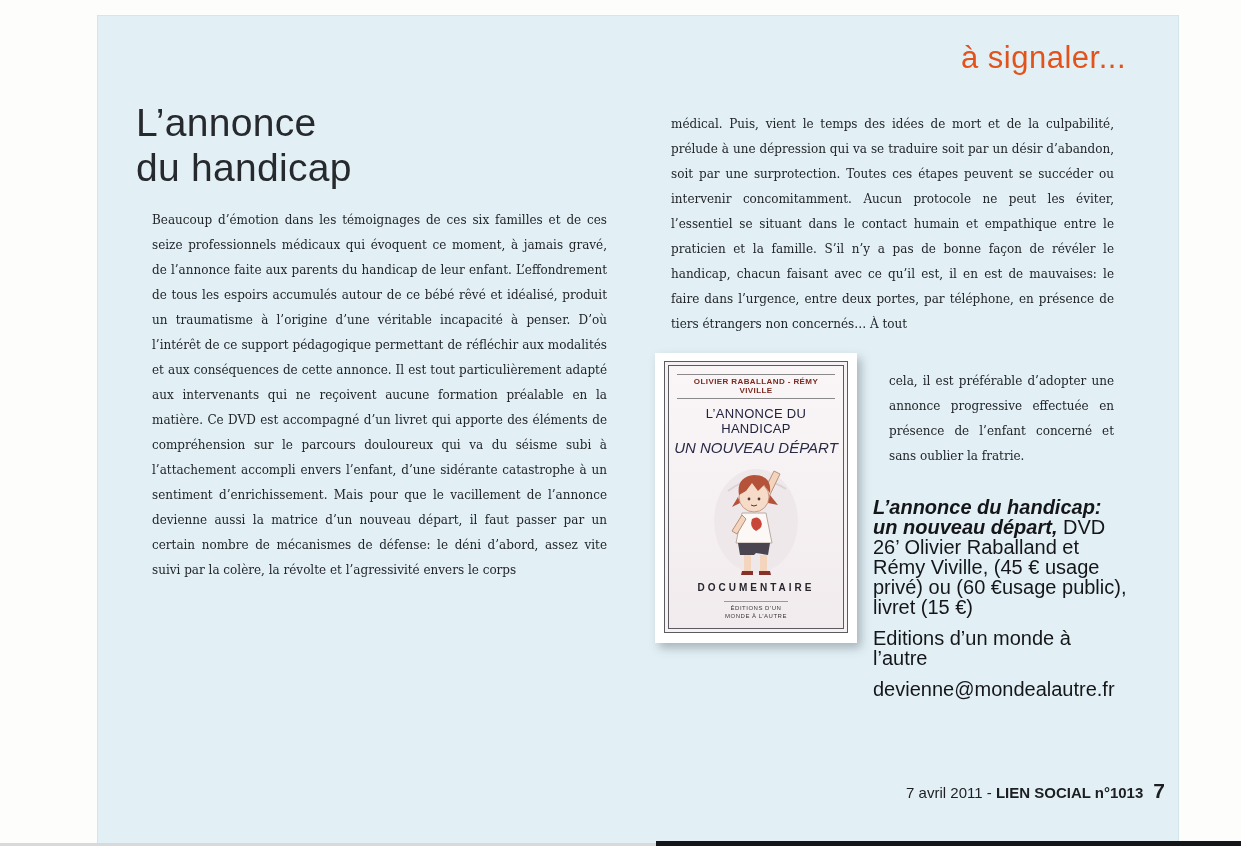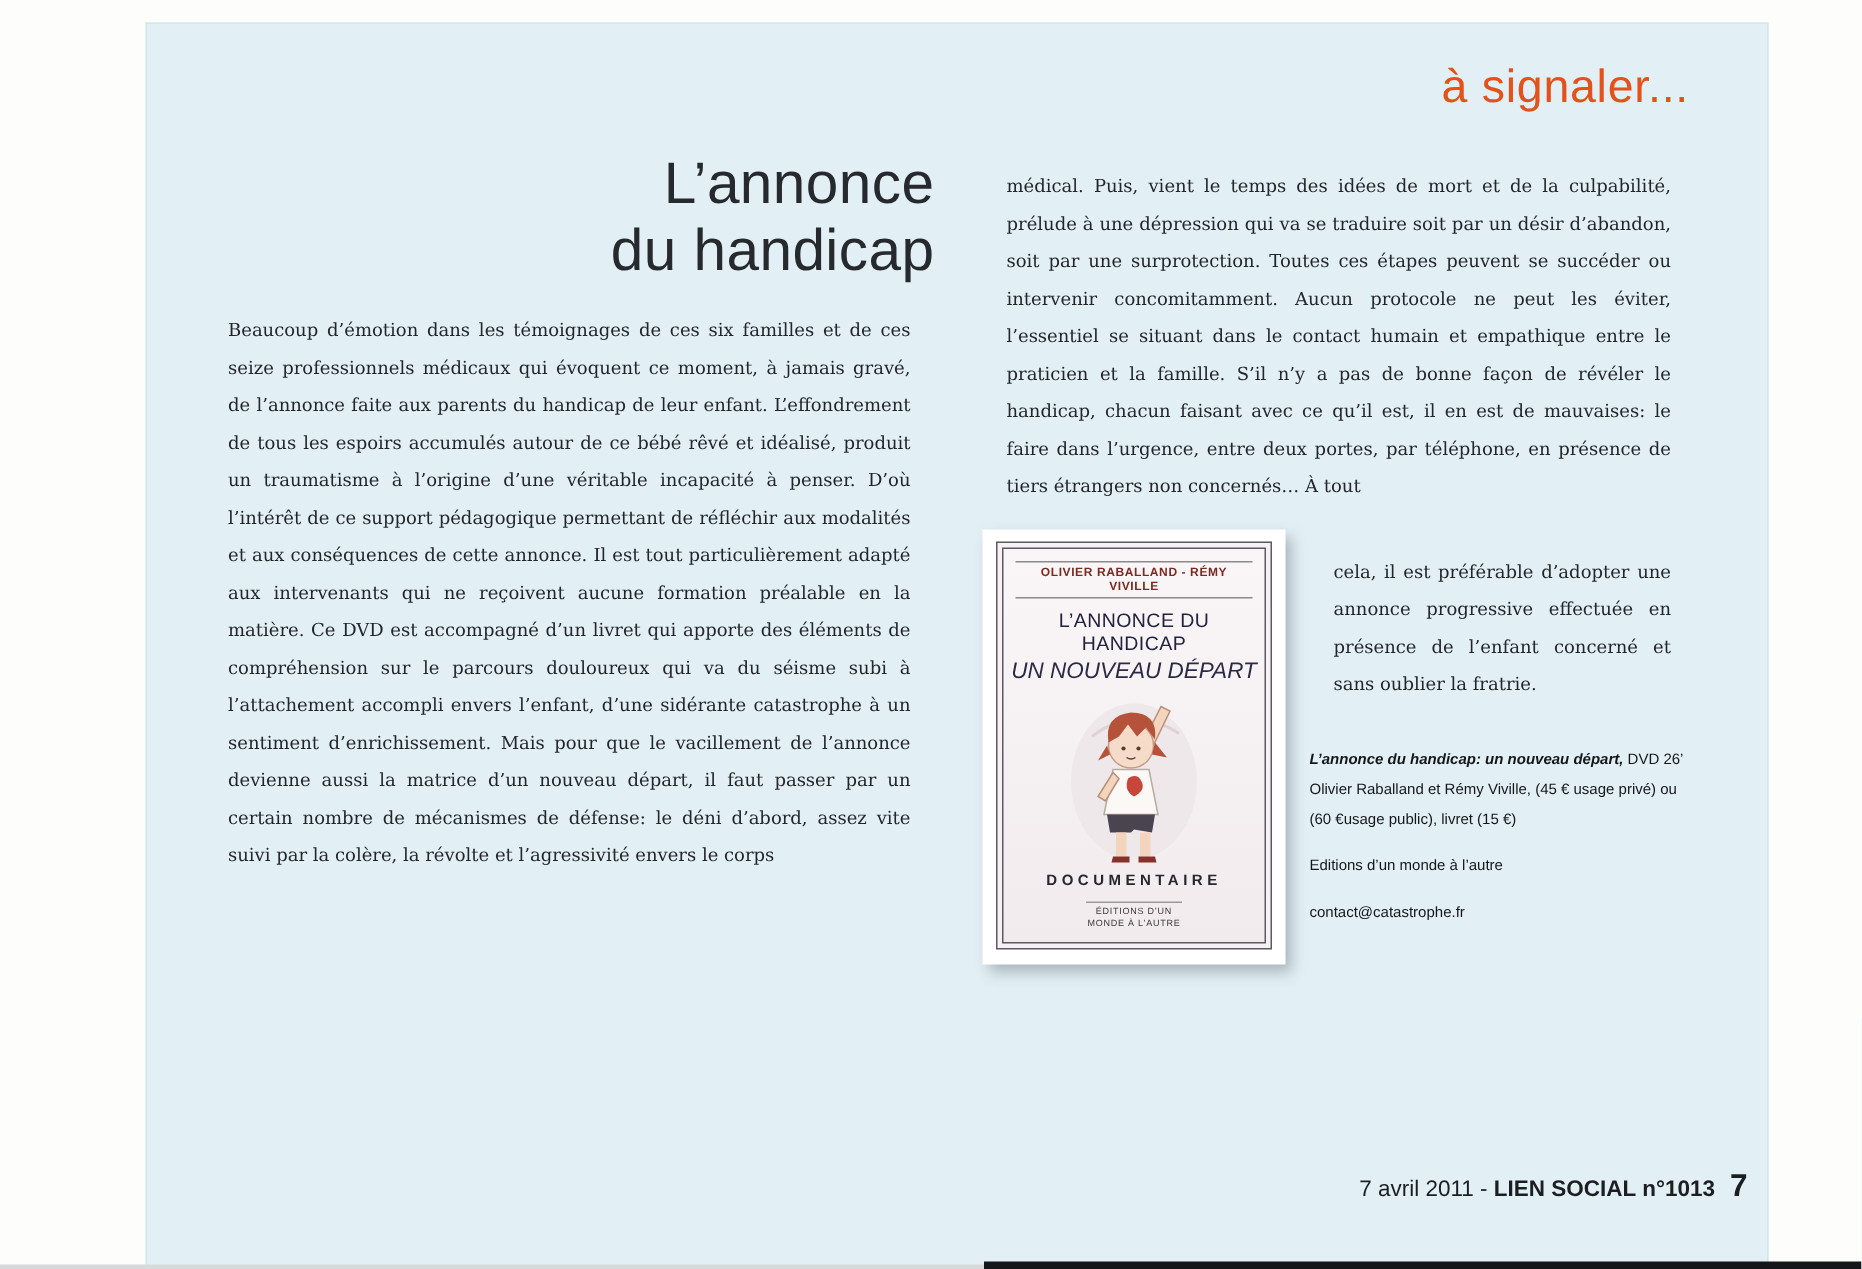--- a/index.html
+++ b/index.html
@@ -45,7 +45,6 @@
     letter-spacing:0.3px;
     color:#26292d;
     margin:4px 0 18px 0;
-    text-align:right;
   }
 
   .serif {

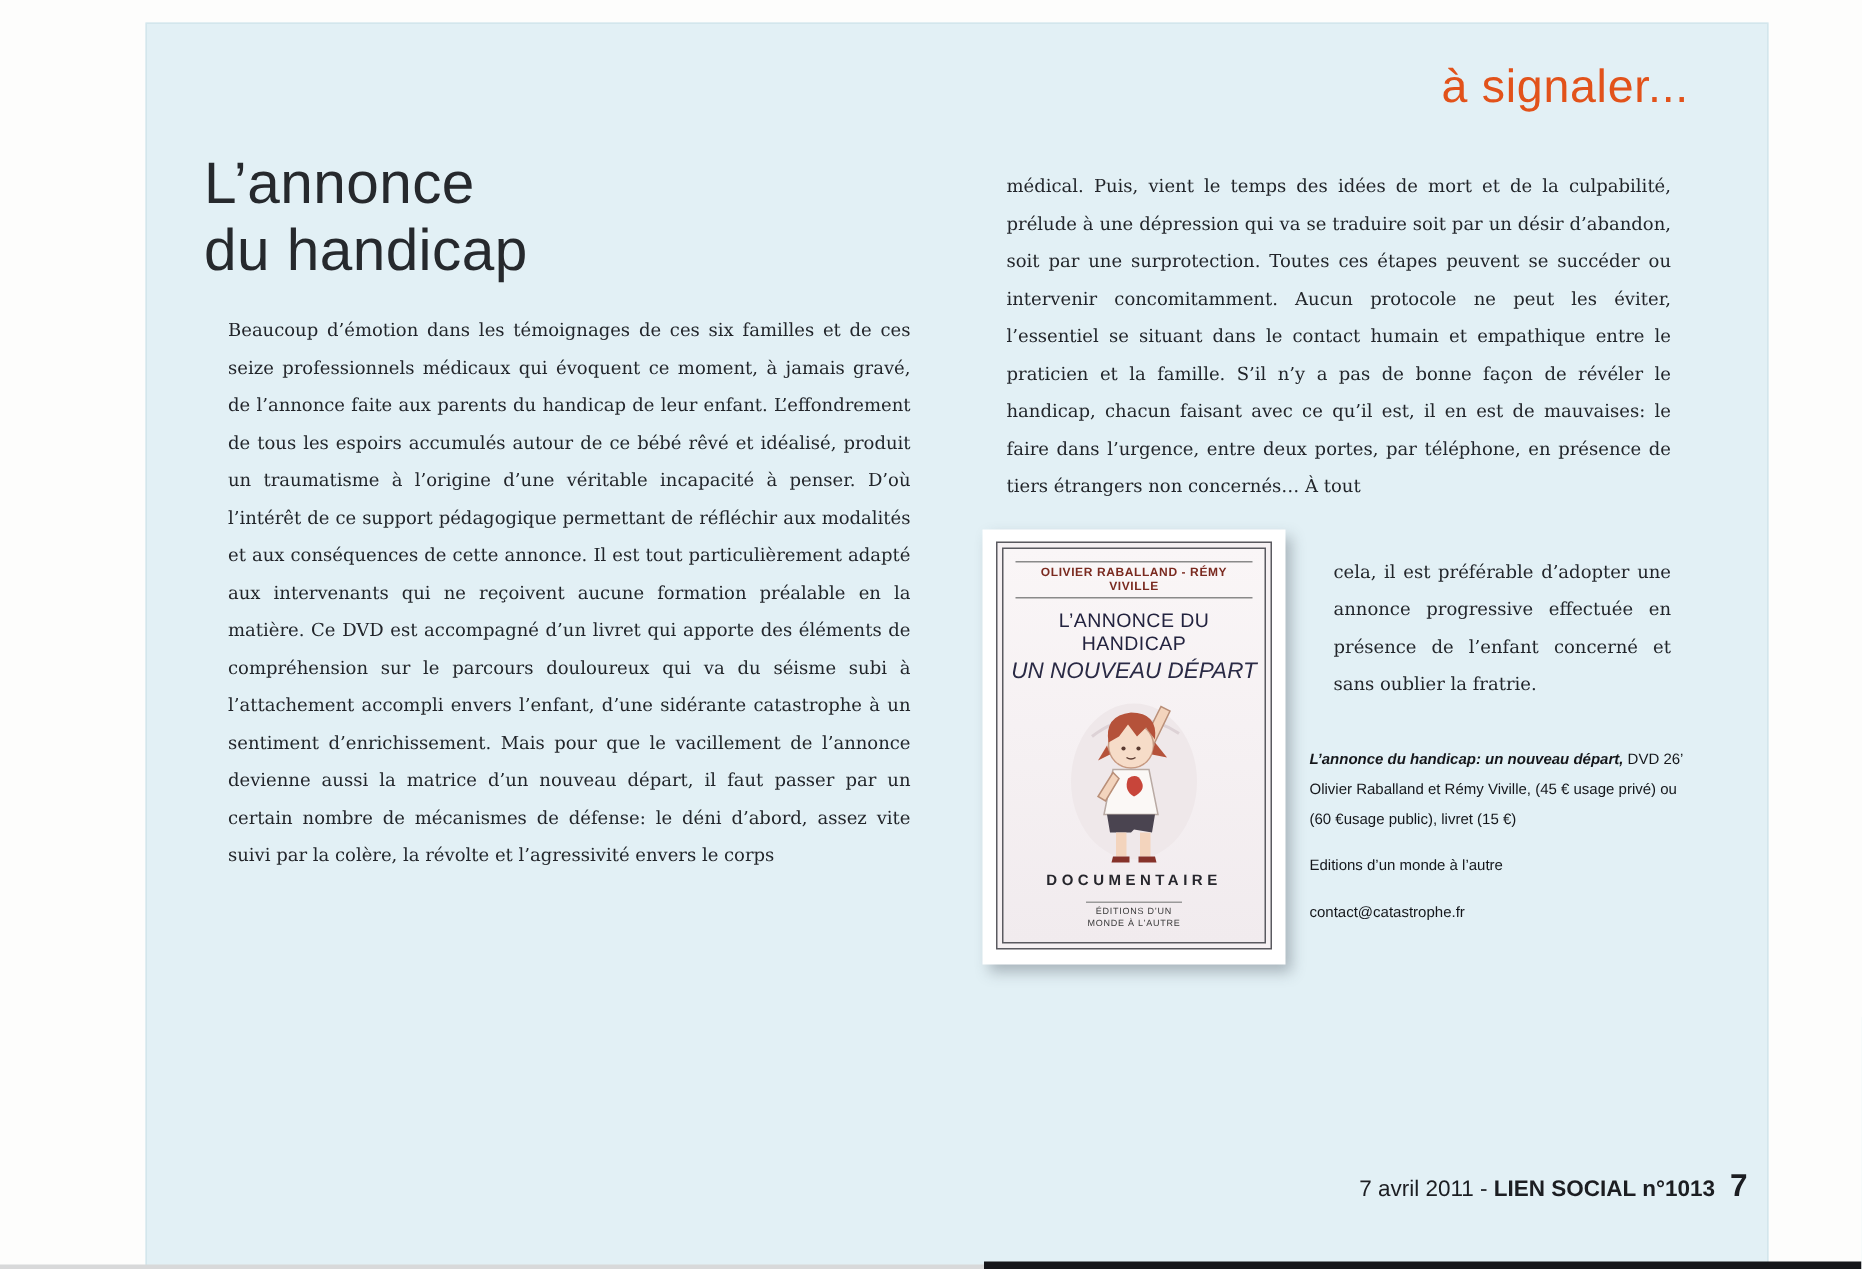--- a/index.html
+++ b/index.html
@@ -116,7 +116,7 @@
 
   .caption {
     margin-top:28px;
-    font-size:10px;
+    font-size:20px;
     line-height:20px;
     color:#14161a;
   }

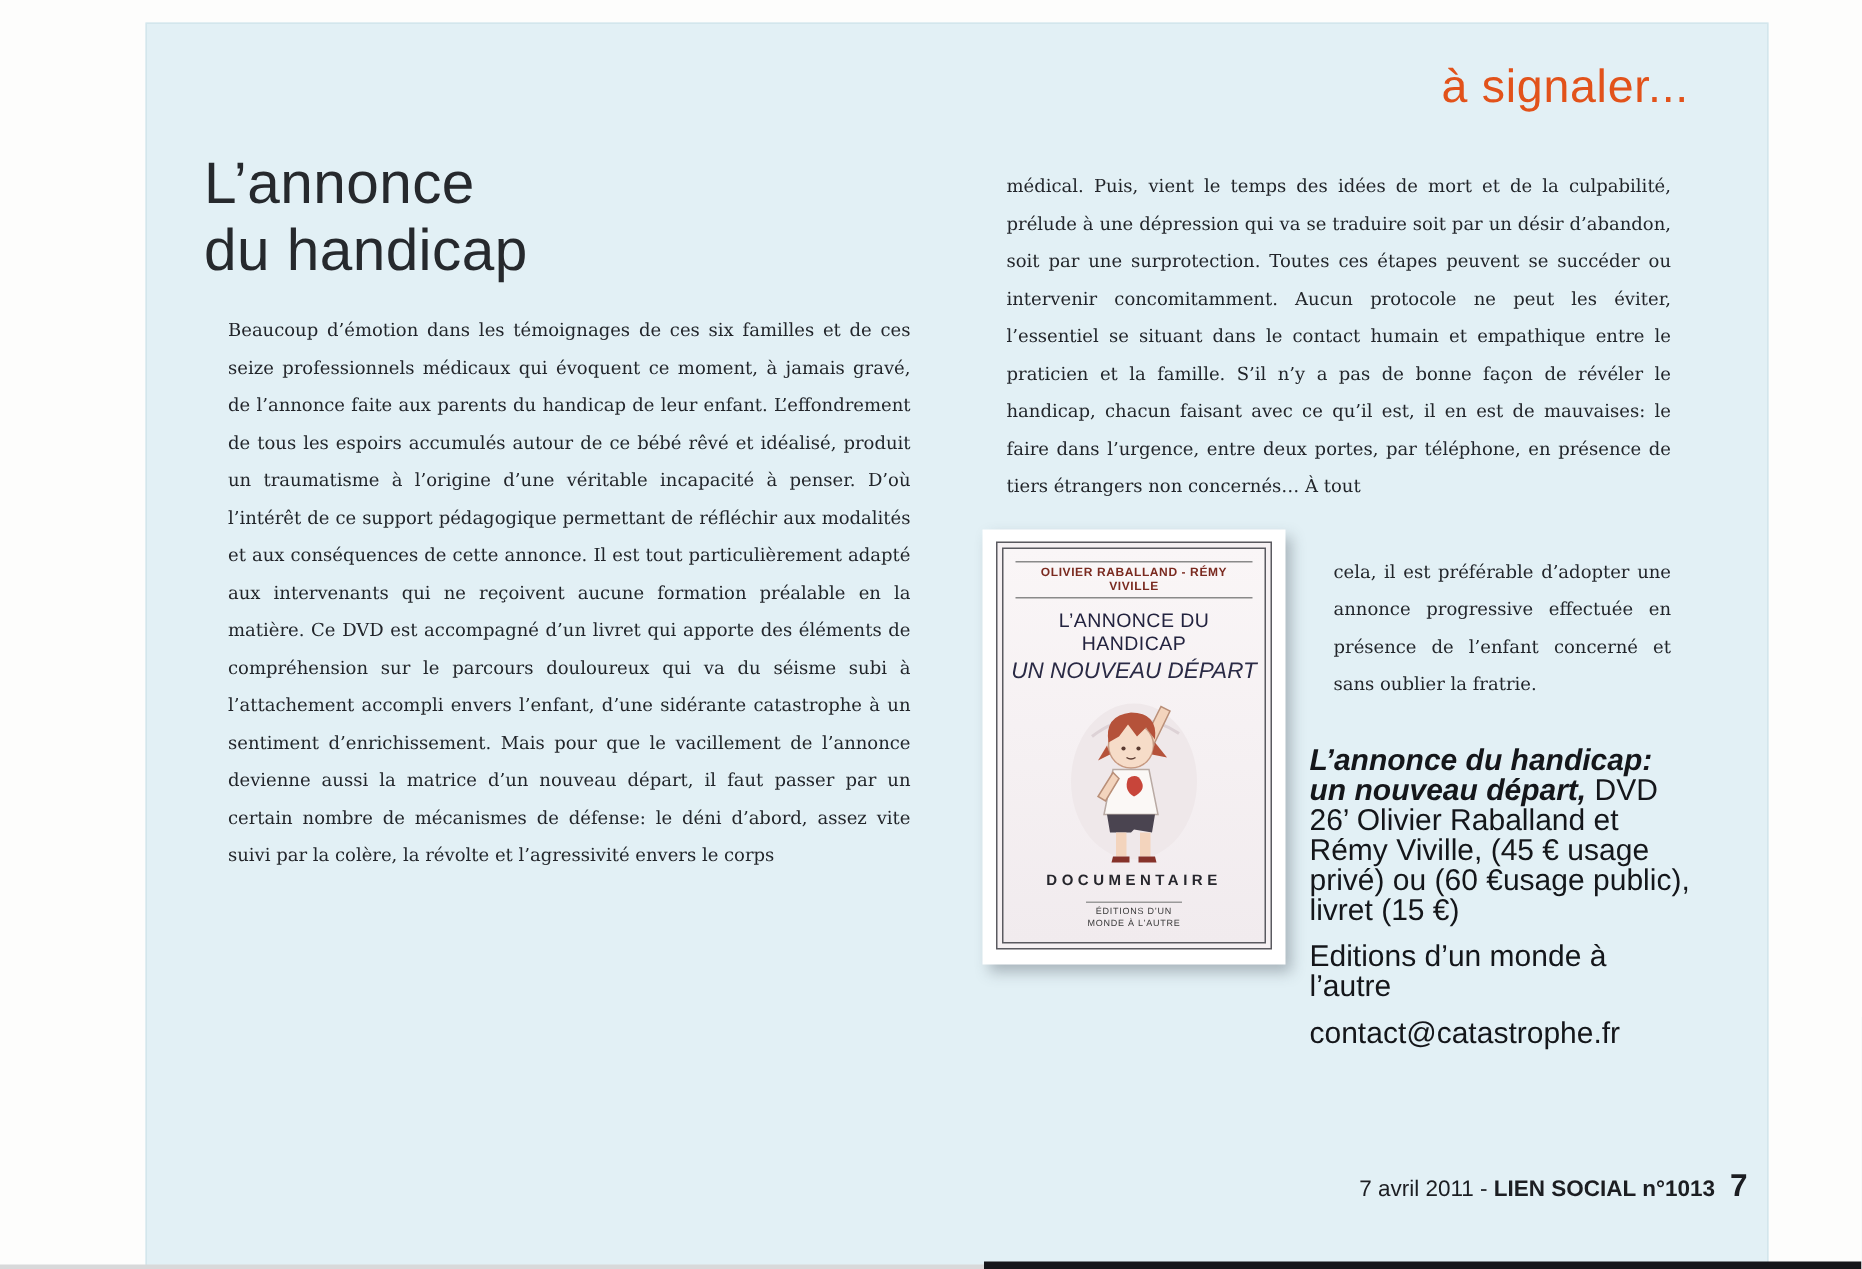--- a/index.html
+++ b/index.html
@@ -216,7 +216,7 @@
               <span class="caption-title">L’annonce du handicap: un nouveau départ,</span>
               <span>DVD 26’ Olivier Raballand et Rémy Viville, (45 € usage privé) ou (60 €usage public), livret (15 €)</span>
               <div class="caption-line">Editions d’un monde à l’autre</div>
-              <div class="caption-line">contact@catastrophe.fr</div>
+              <div class="caption-line">devienne@mondealautre.fr</div>
             </div>
           </div>
 

